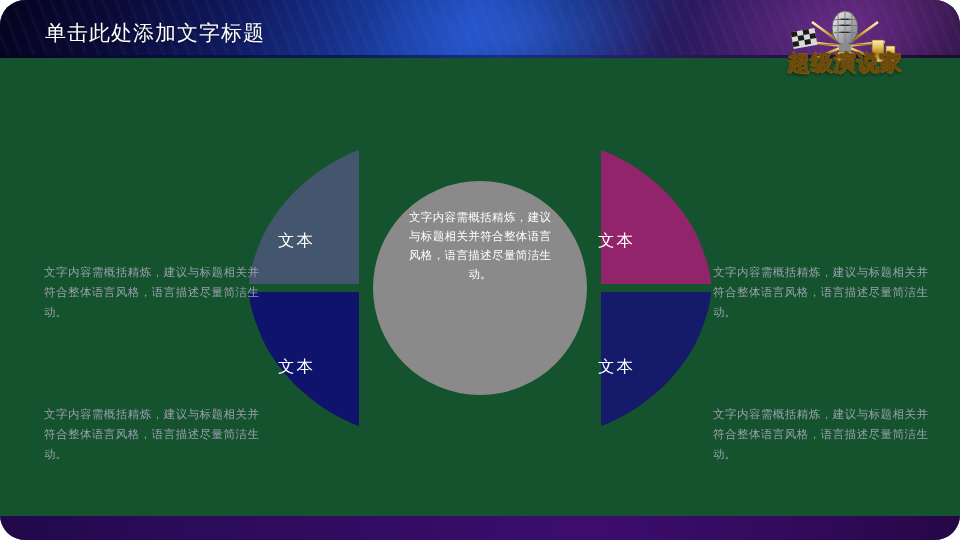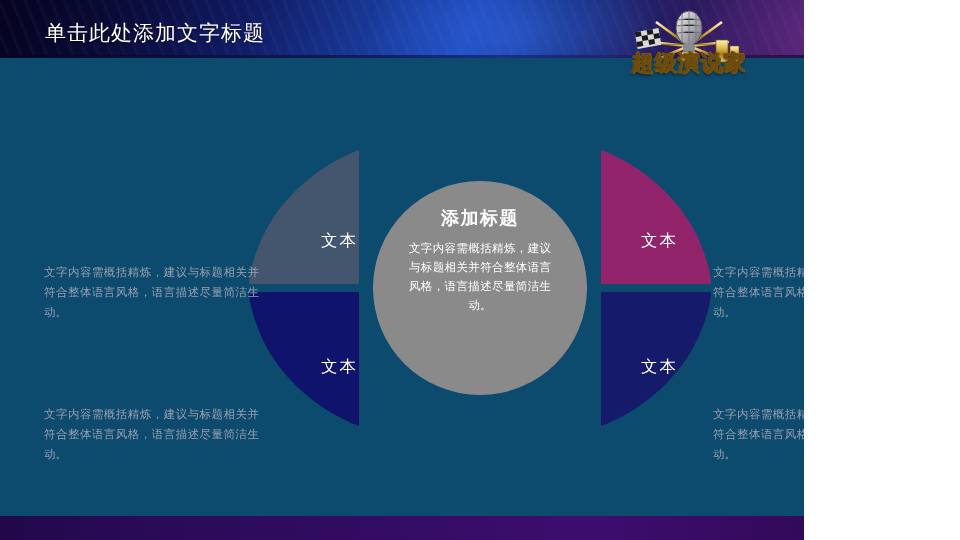--- a/index.html
+++ b/index.html
@@ -16,10 +16,11 @@
 
   .slide {
     position: relative;
-    width: 804px;
+    width: 960px;
     height: 540px;
-    background: #0c4a6e;
+    background: #14532d;
     overflow: hidden;
+    border-radius: 25px;
   }
 
   

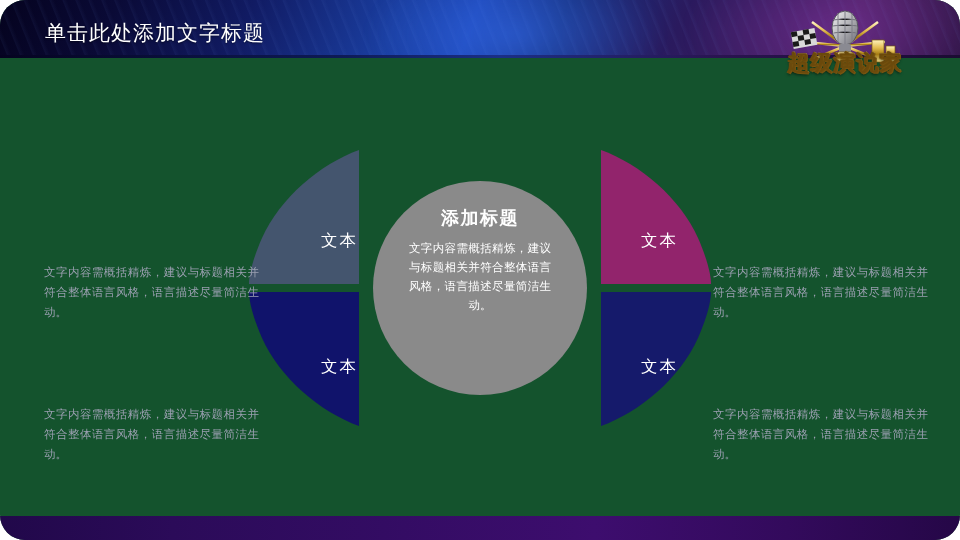--- a/index.html
+++ b/index.html
@@ -322,7 +322,6 @@
     <div class="petal-label pl-br">文本</div>
 
     <div class="center-stack">
-      <div class="center-title">添加标题</div>
       <div class="center-body">文字内容需概括精炼，建议与标题相关并符合整体语言风格，语言描述尽量简洁生动。</div>
     </div>
 

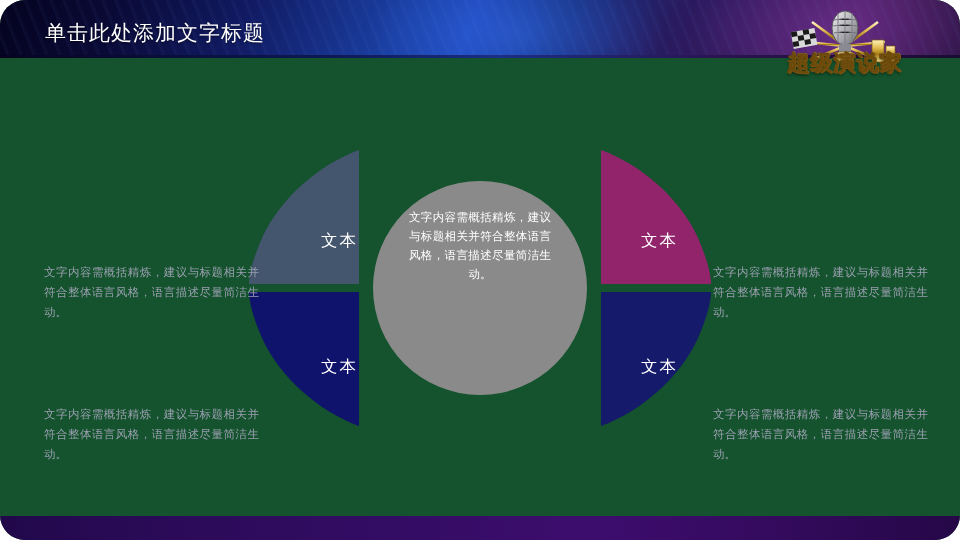--- a/index.html
+++ b/index.html
@@ -161,7 +161,7 @@
     font-size: 16.5px;
     letter-spacing: 2px;
     font-weight: 400;
-    text-align: right;
+    text-align: left;
     width: 80px;
   }
   .pl-tl { left: 278px; top: 172px; }

